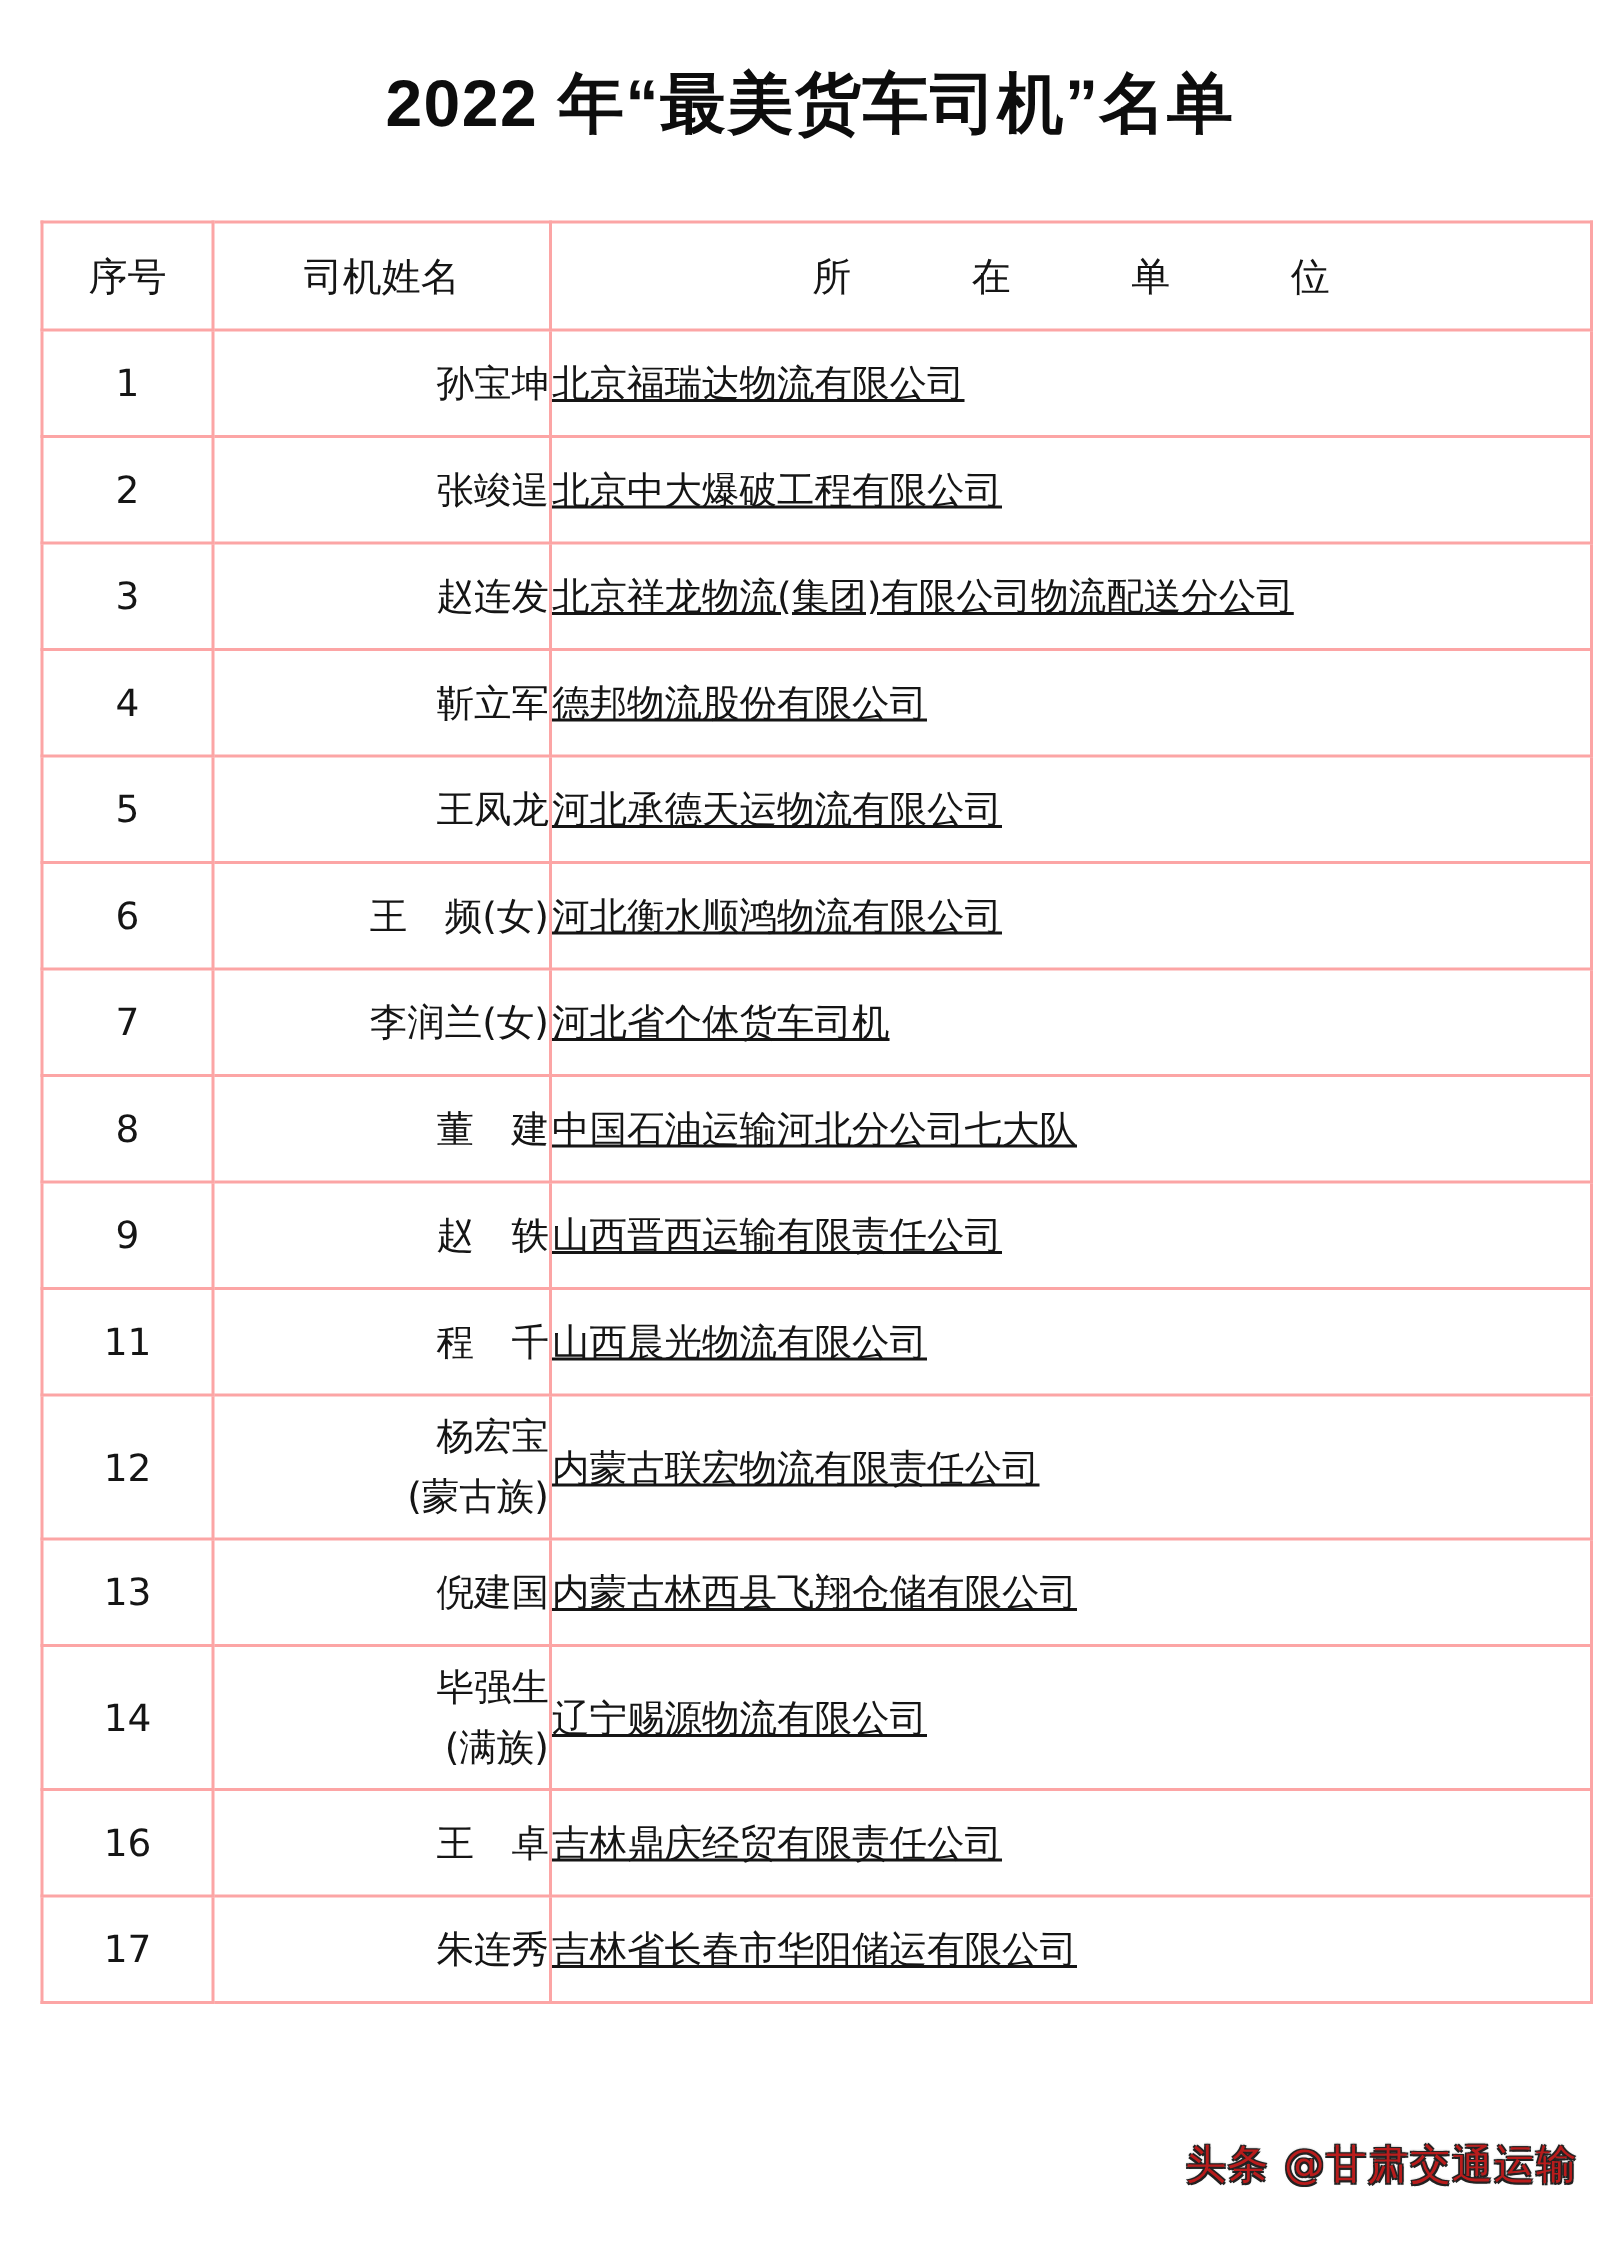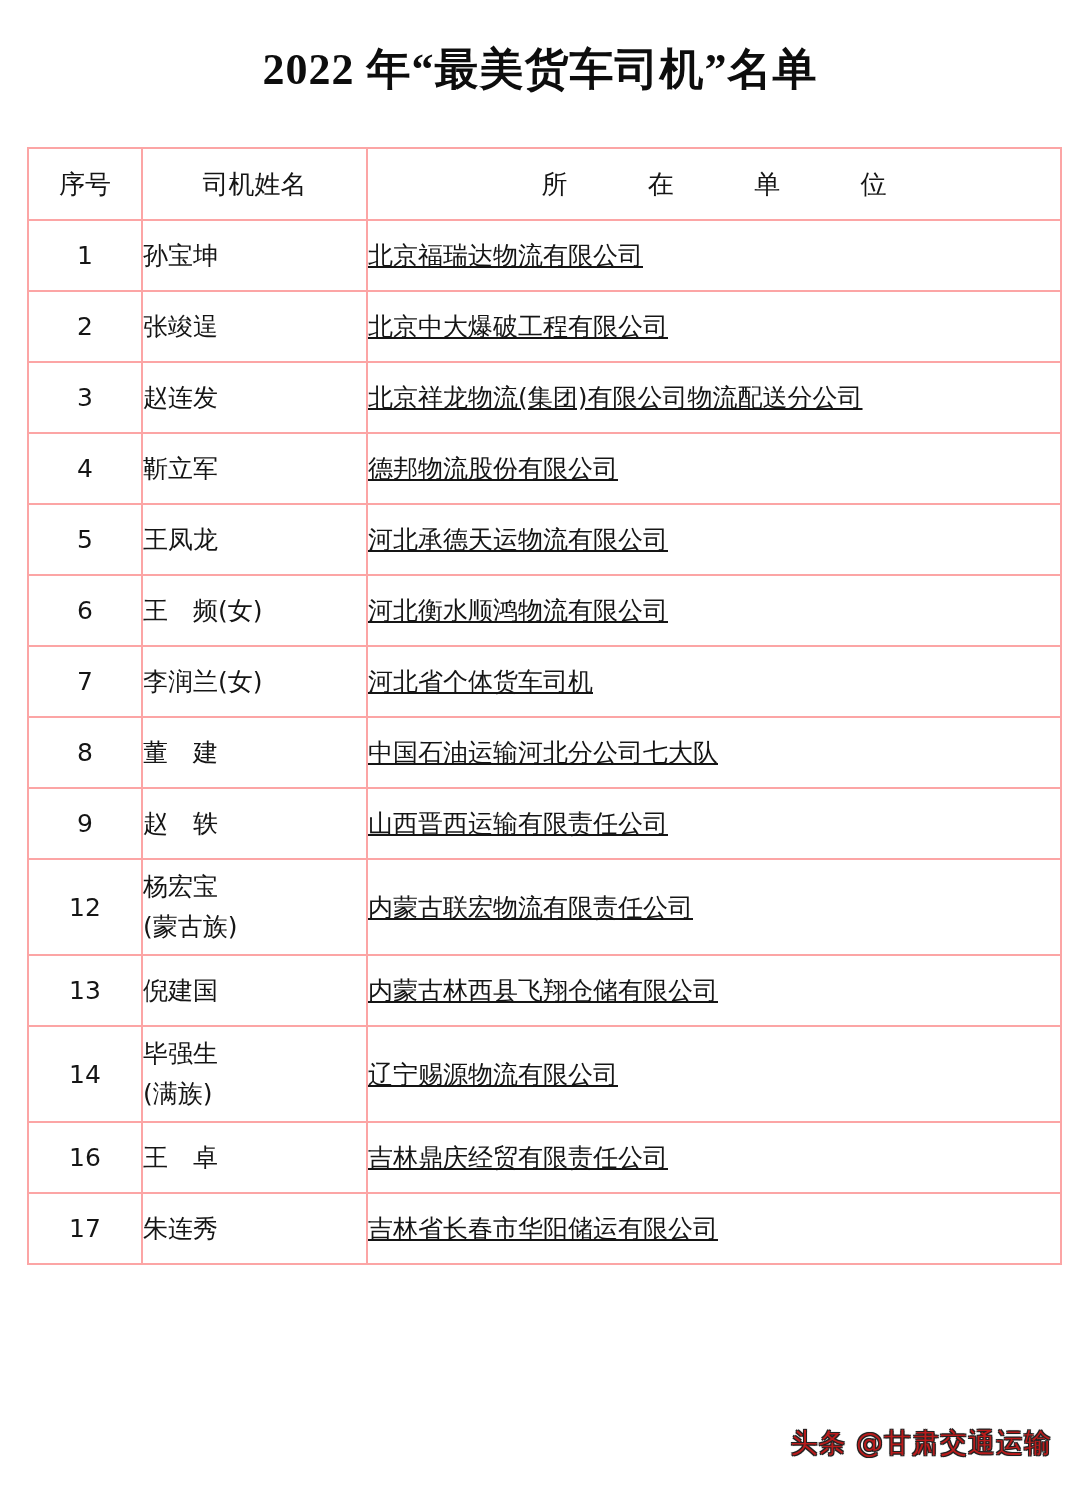--- a/index.html
+++ b/index.html
@@ -25,7 +25,7 @@
       font-weight: bold;
       letter-spacing: 1px;
       color: #0d0d0d;
-      font-family: Liberation Serif, serif;
+      font-family: Liberation Sans, sans-serif;
     }
     table.roster {
       position: absolute;

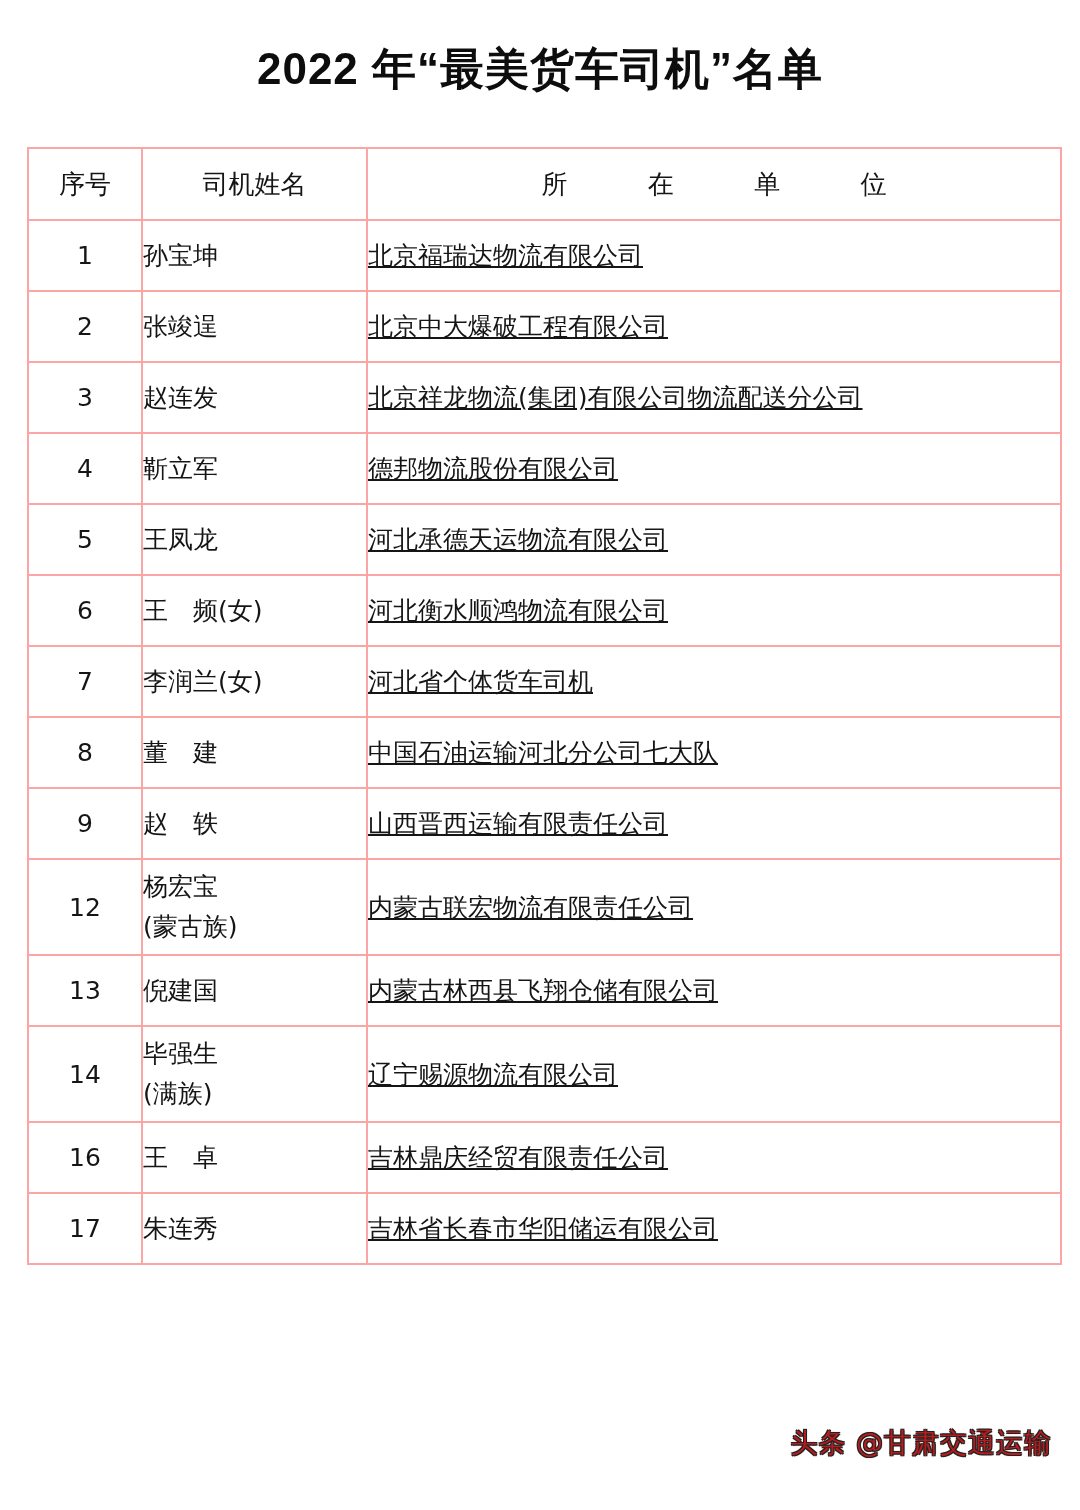--- a/index.html
+++ b/index.html
@@ -59,7 +59,7 @@
       font-size: 25px;
     }
     td.name {
-      text-align: left;
+      text-align: right;
       line-height: 40px;
     }
     td.unit {

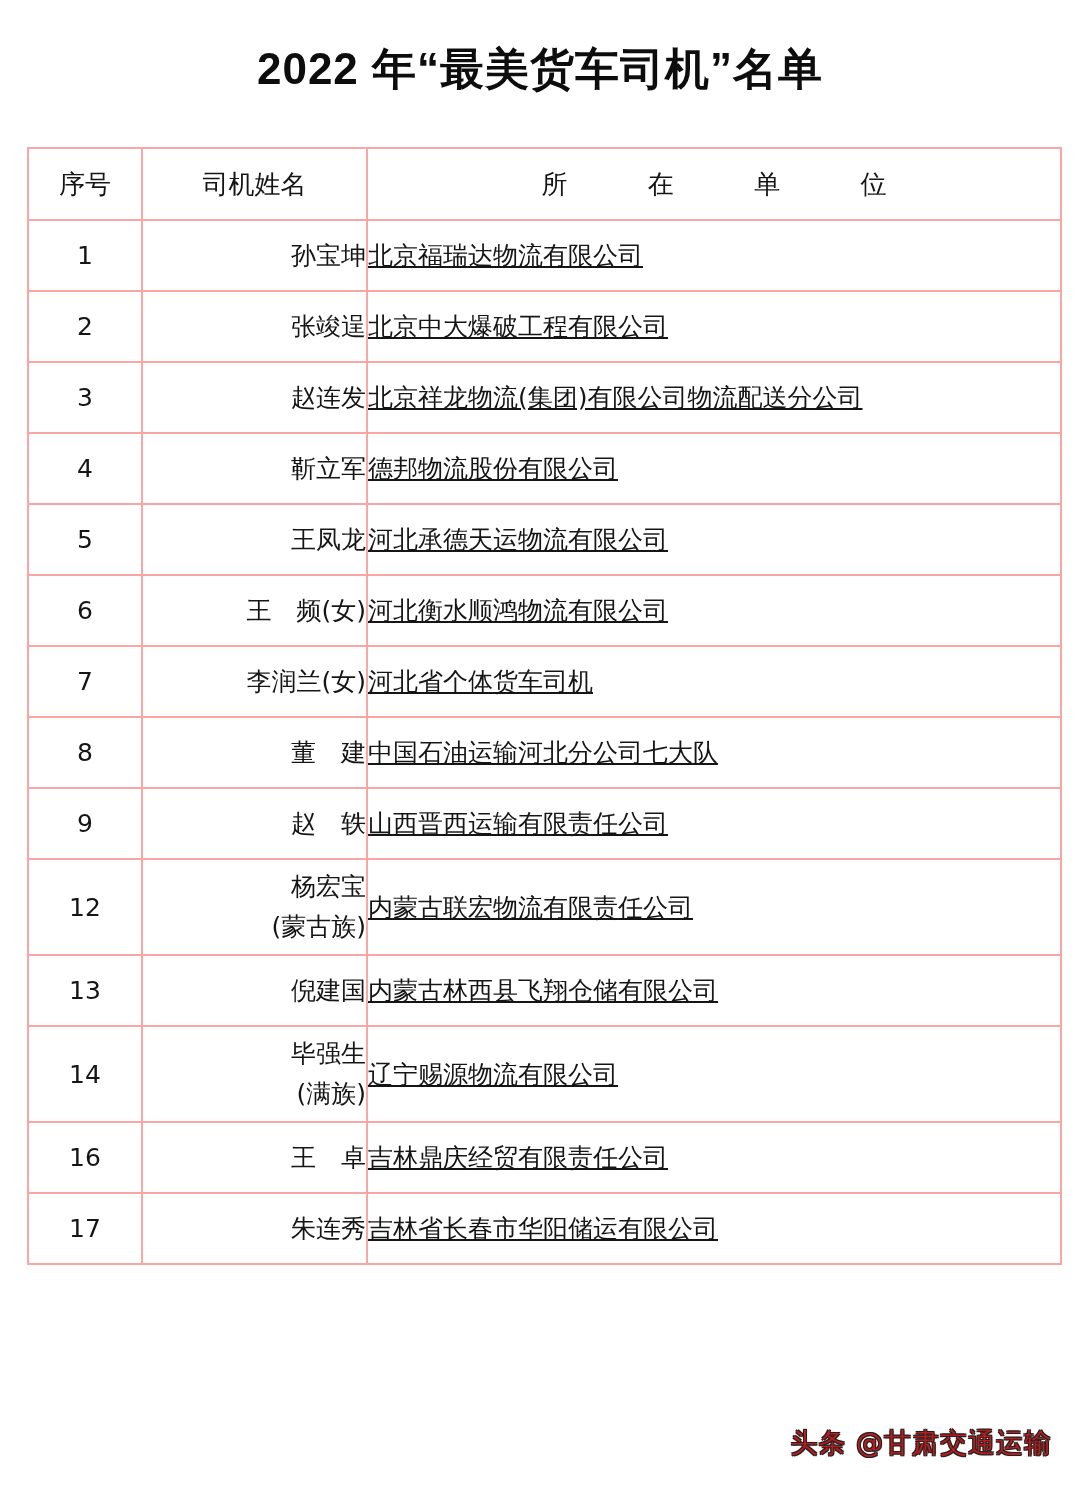--- a/index.html
+++ b/index.html
@@ -169,6 +169,13 @@
         </td>
         <td class="unit">山西晋西运输有限责任公司</td>
       </tr>
+      <tr>
+        <td class="no">11</td>
+        <td class="name">
+          <div>程　千</div>
+        </td>
+        <td class="unit">山西晨光物流有限公司</td>
+      </tr>
       <tr class="tall">
         <td class="no">12</td>
         <td class="name">

